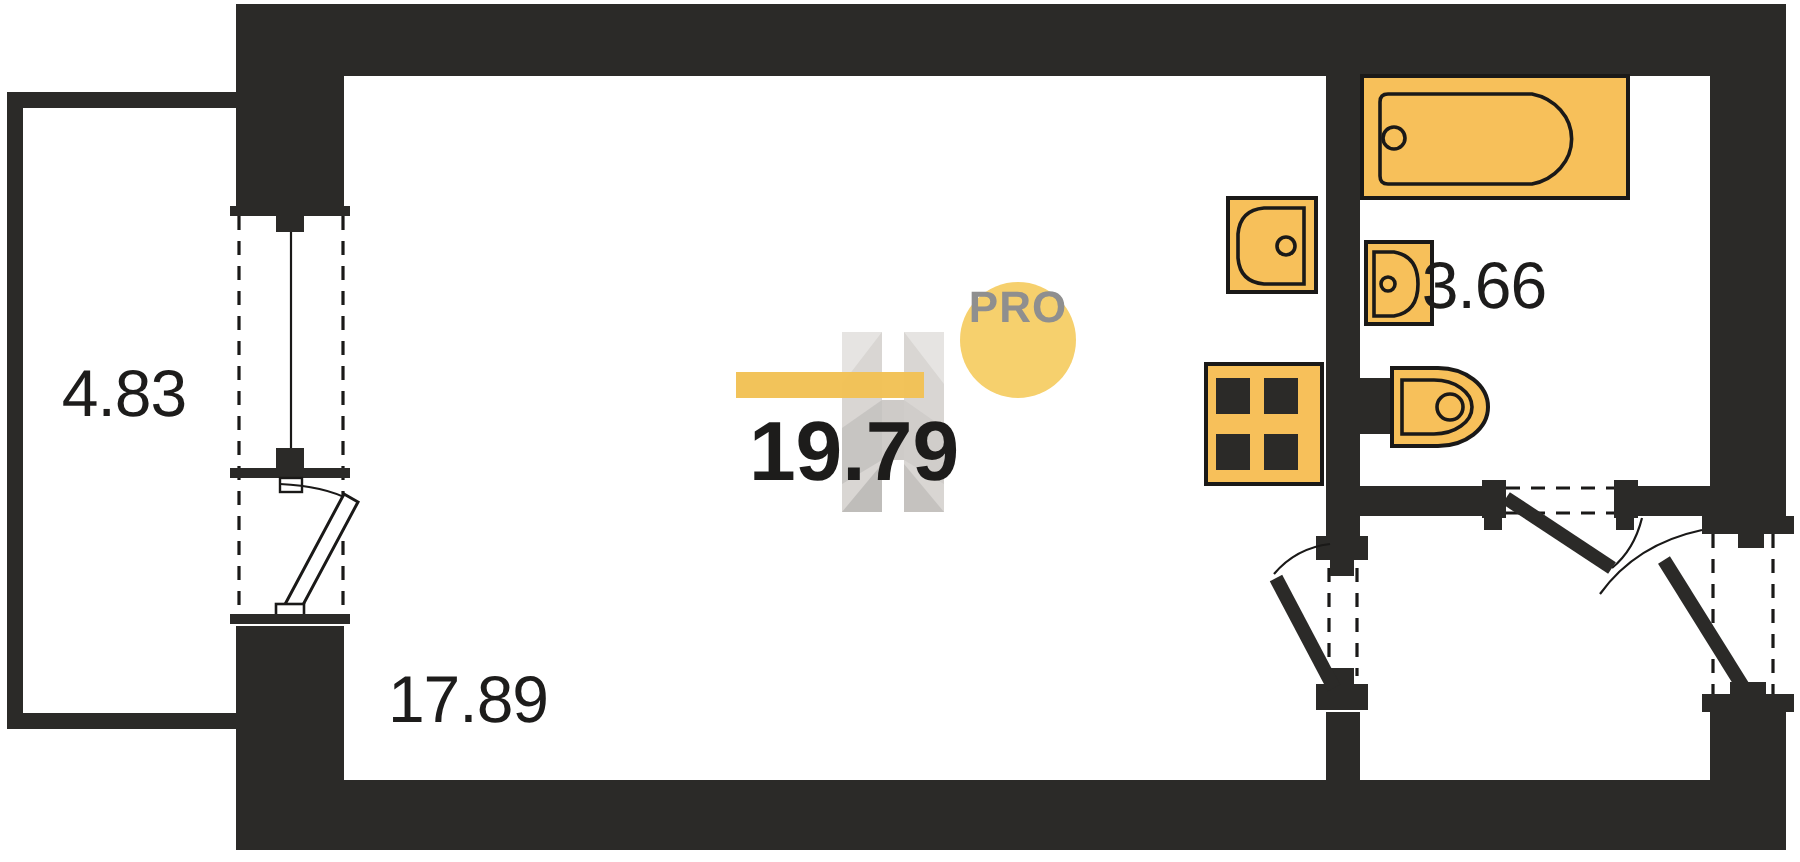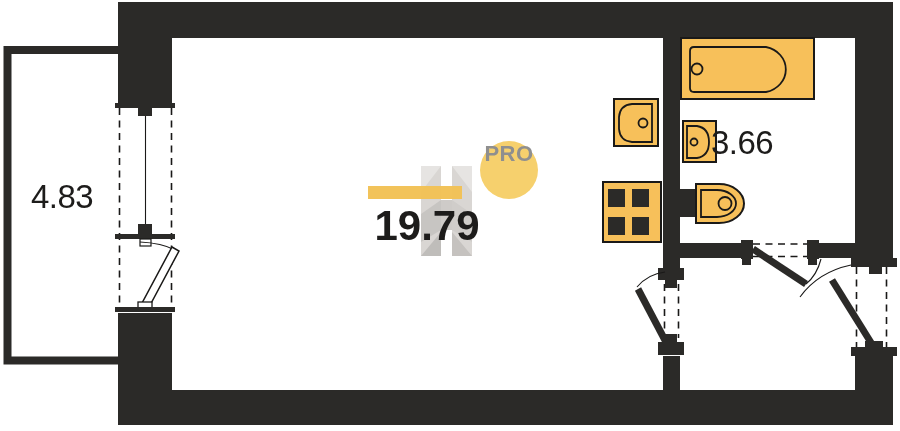--- a/index.html
+++ b/index.html
@@ -157,6 +157,7 @@
   </div>
 
   <div class="area-label" style="left:62px;top:197px;">4.83</div>
+  <div class="area-label" style="left:234px;top:350px;">17.89</div>
   <div class="area-label" style="left:742px;top:143px;">3.66</div>
   <div class="area-label total-label" style="left:427px;top:227px;">19.79</div>
 

